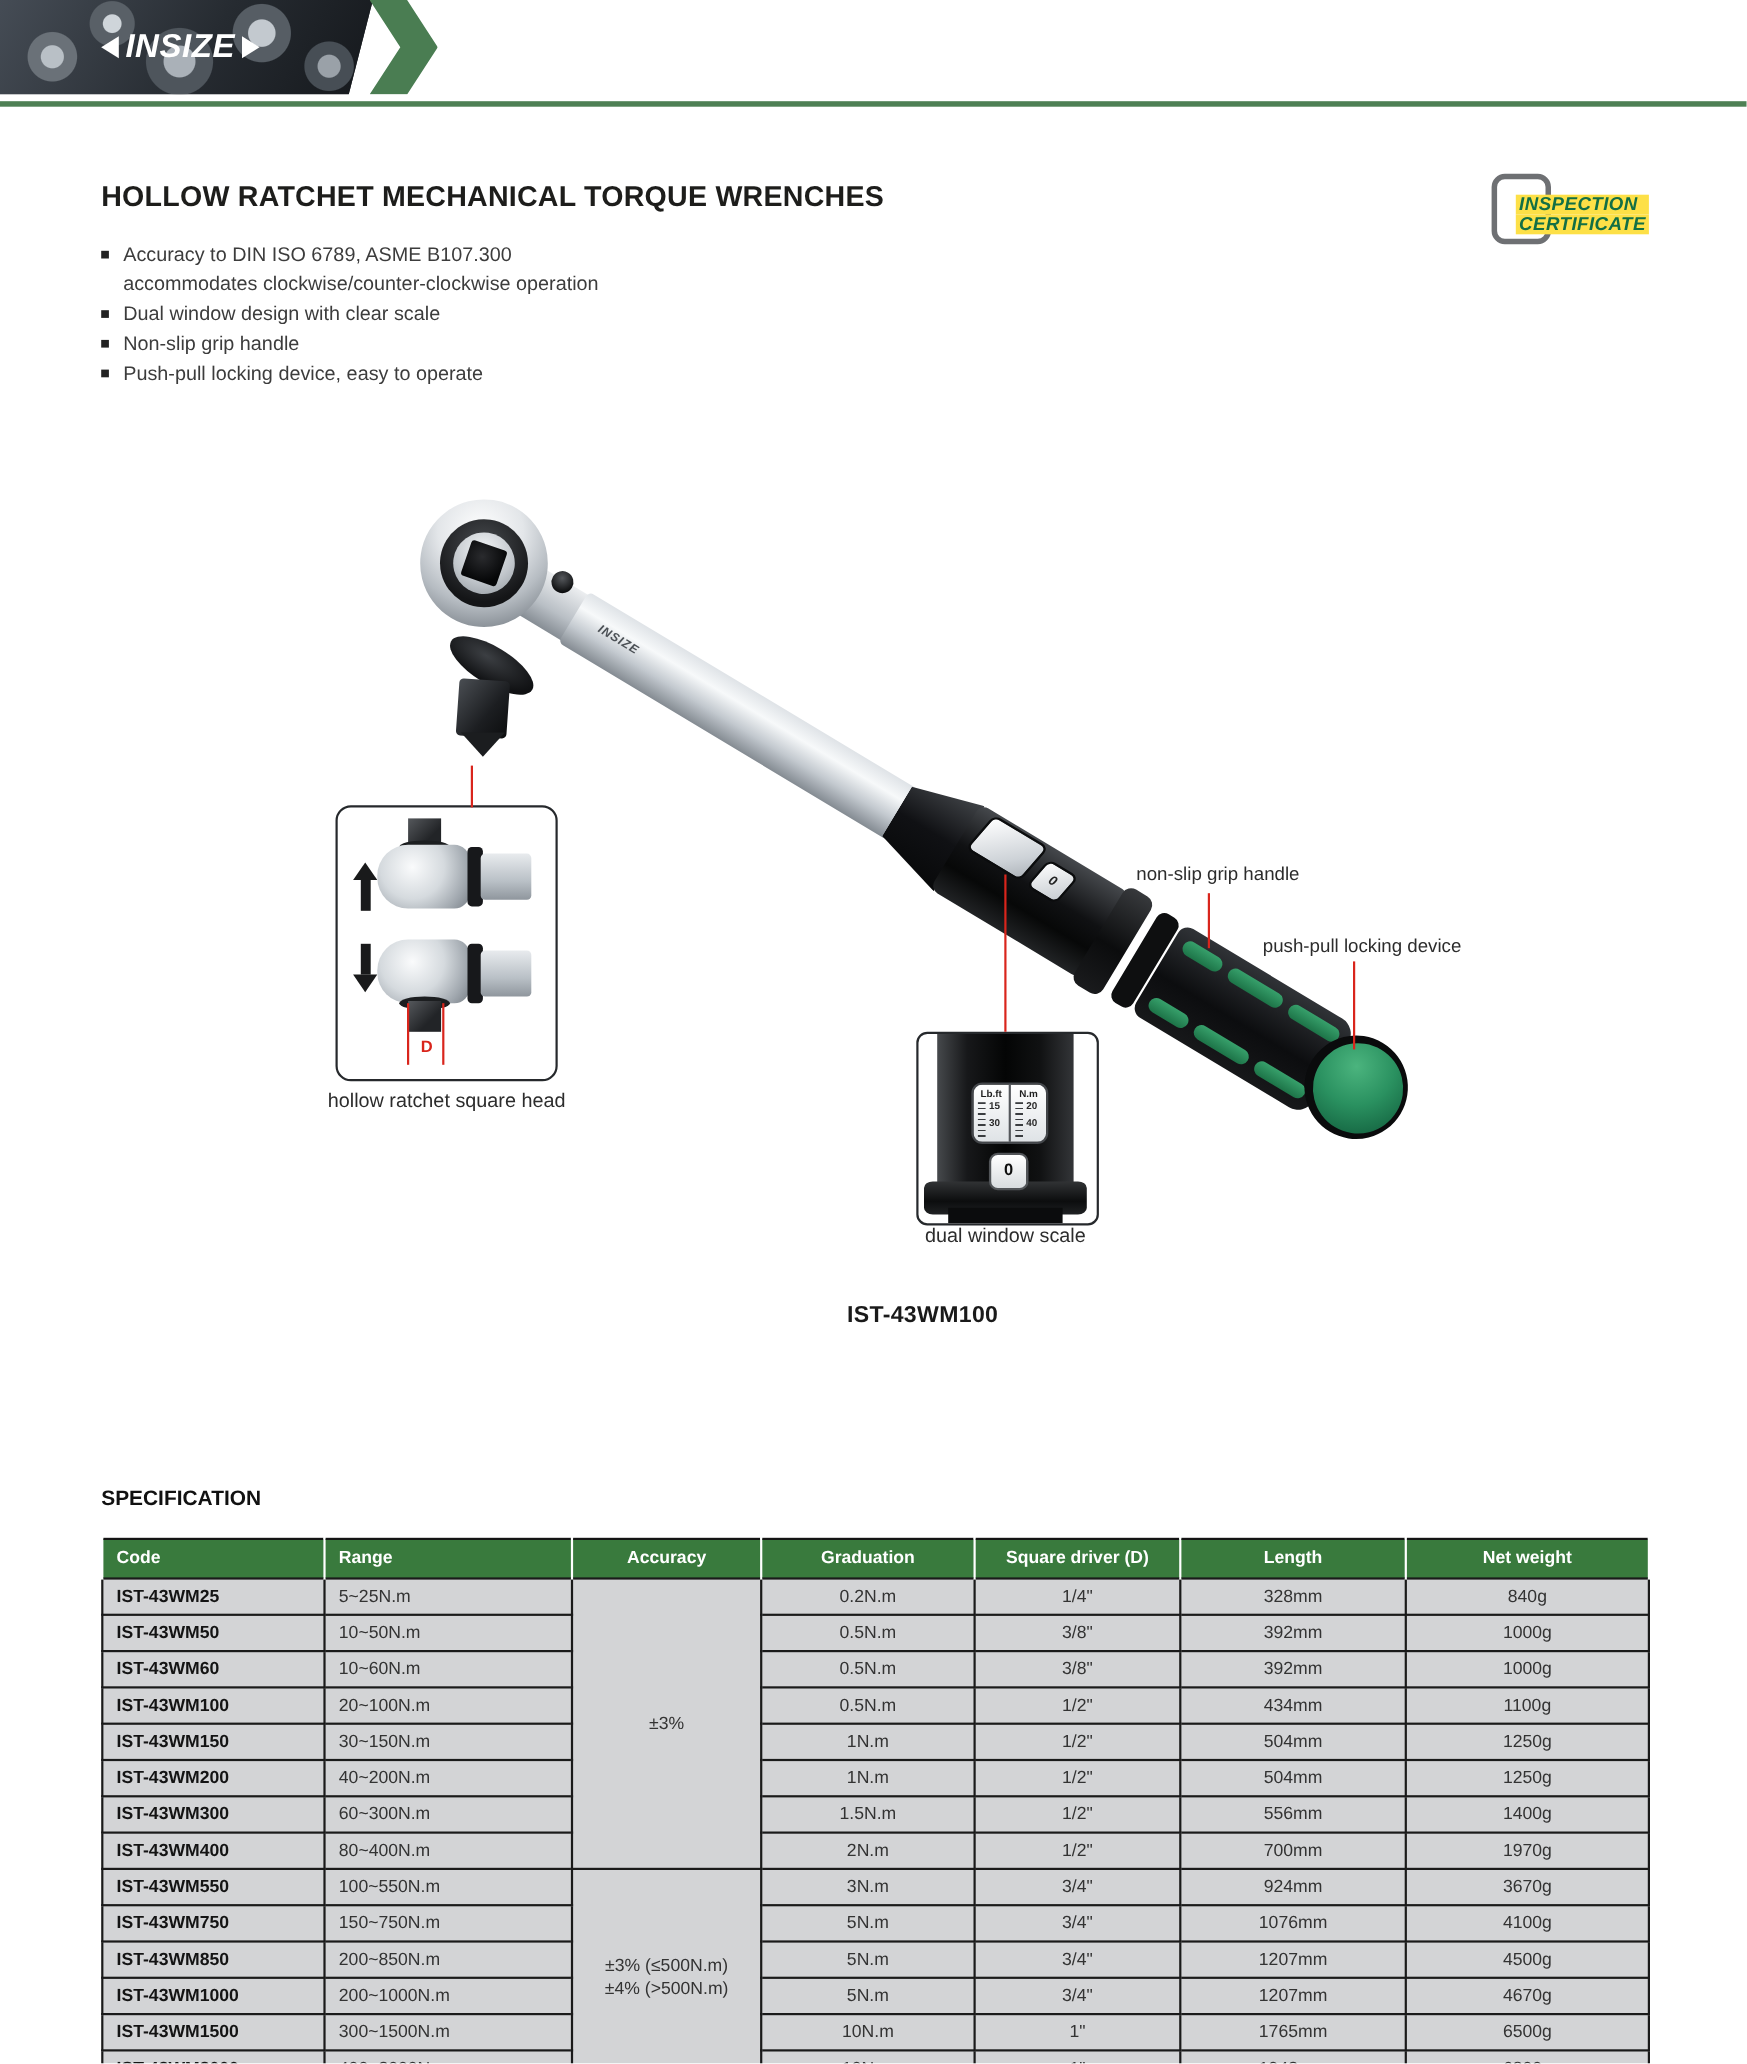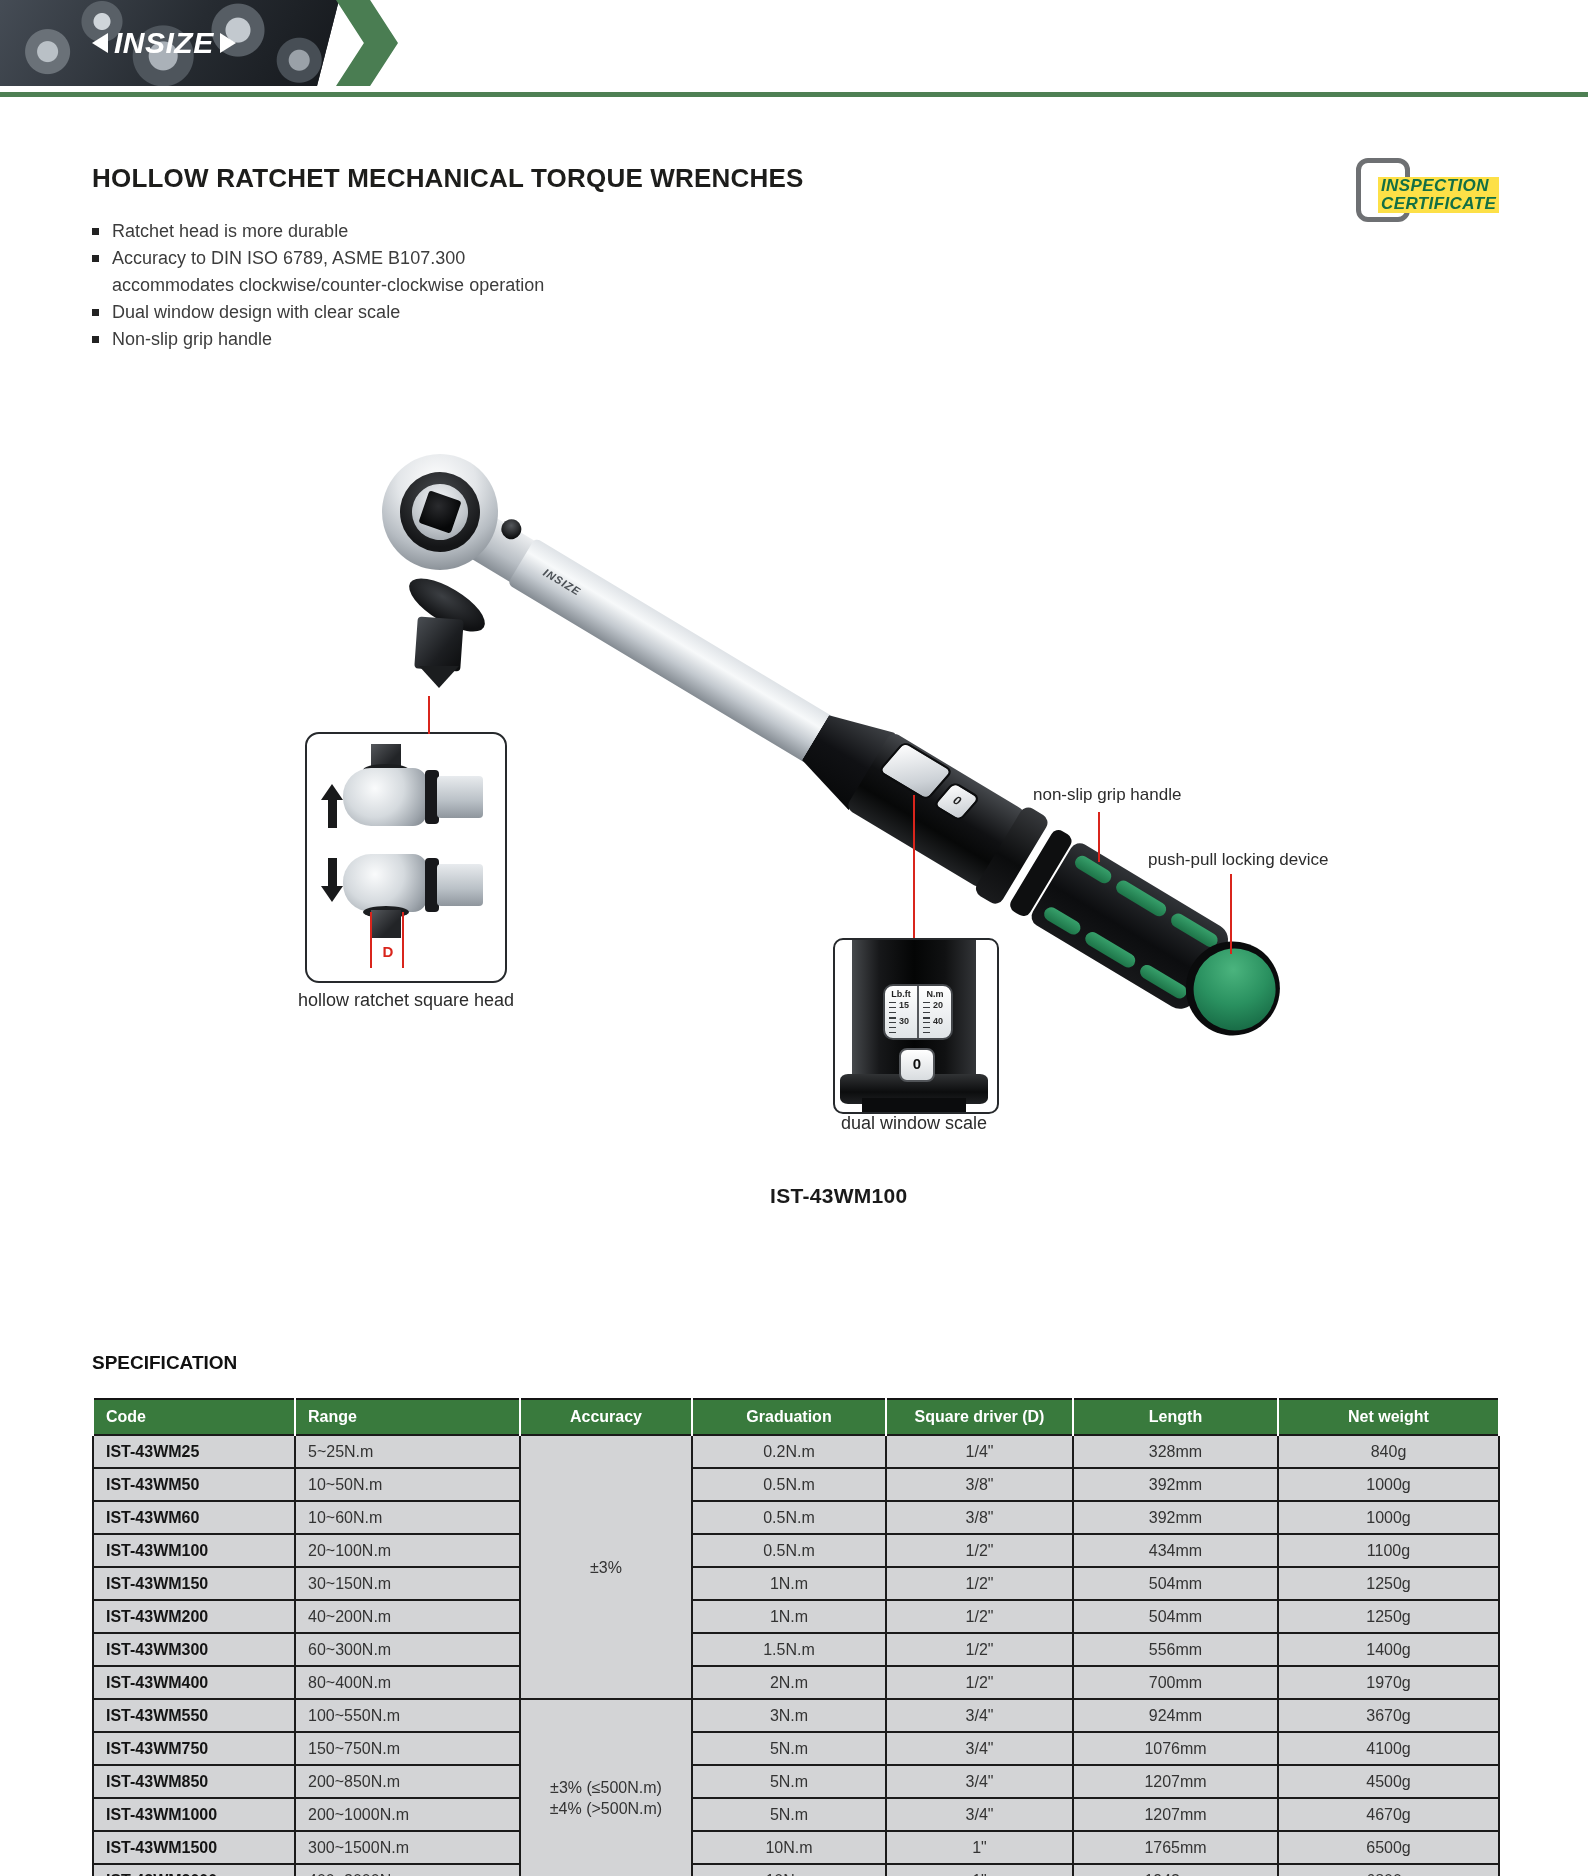--- a/index.html
+++ b/index.html
@@ -165,10 +165,6 @@
   <ul class="features">
       <li>
         <span class="sq"></span>
-        <span>Ratchet head is more durable</span>
-      </li>
-      <li>
-        <span class="sq"></span>
         <span>Accuracy to DIN ISO 6789, ASME B107.300</span>
       </li>
       <li class="cont">

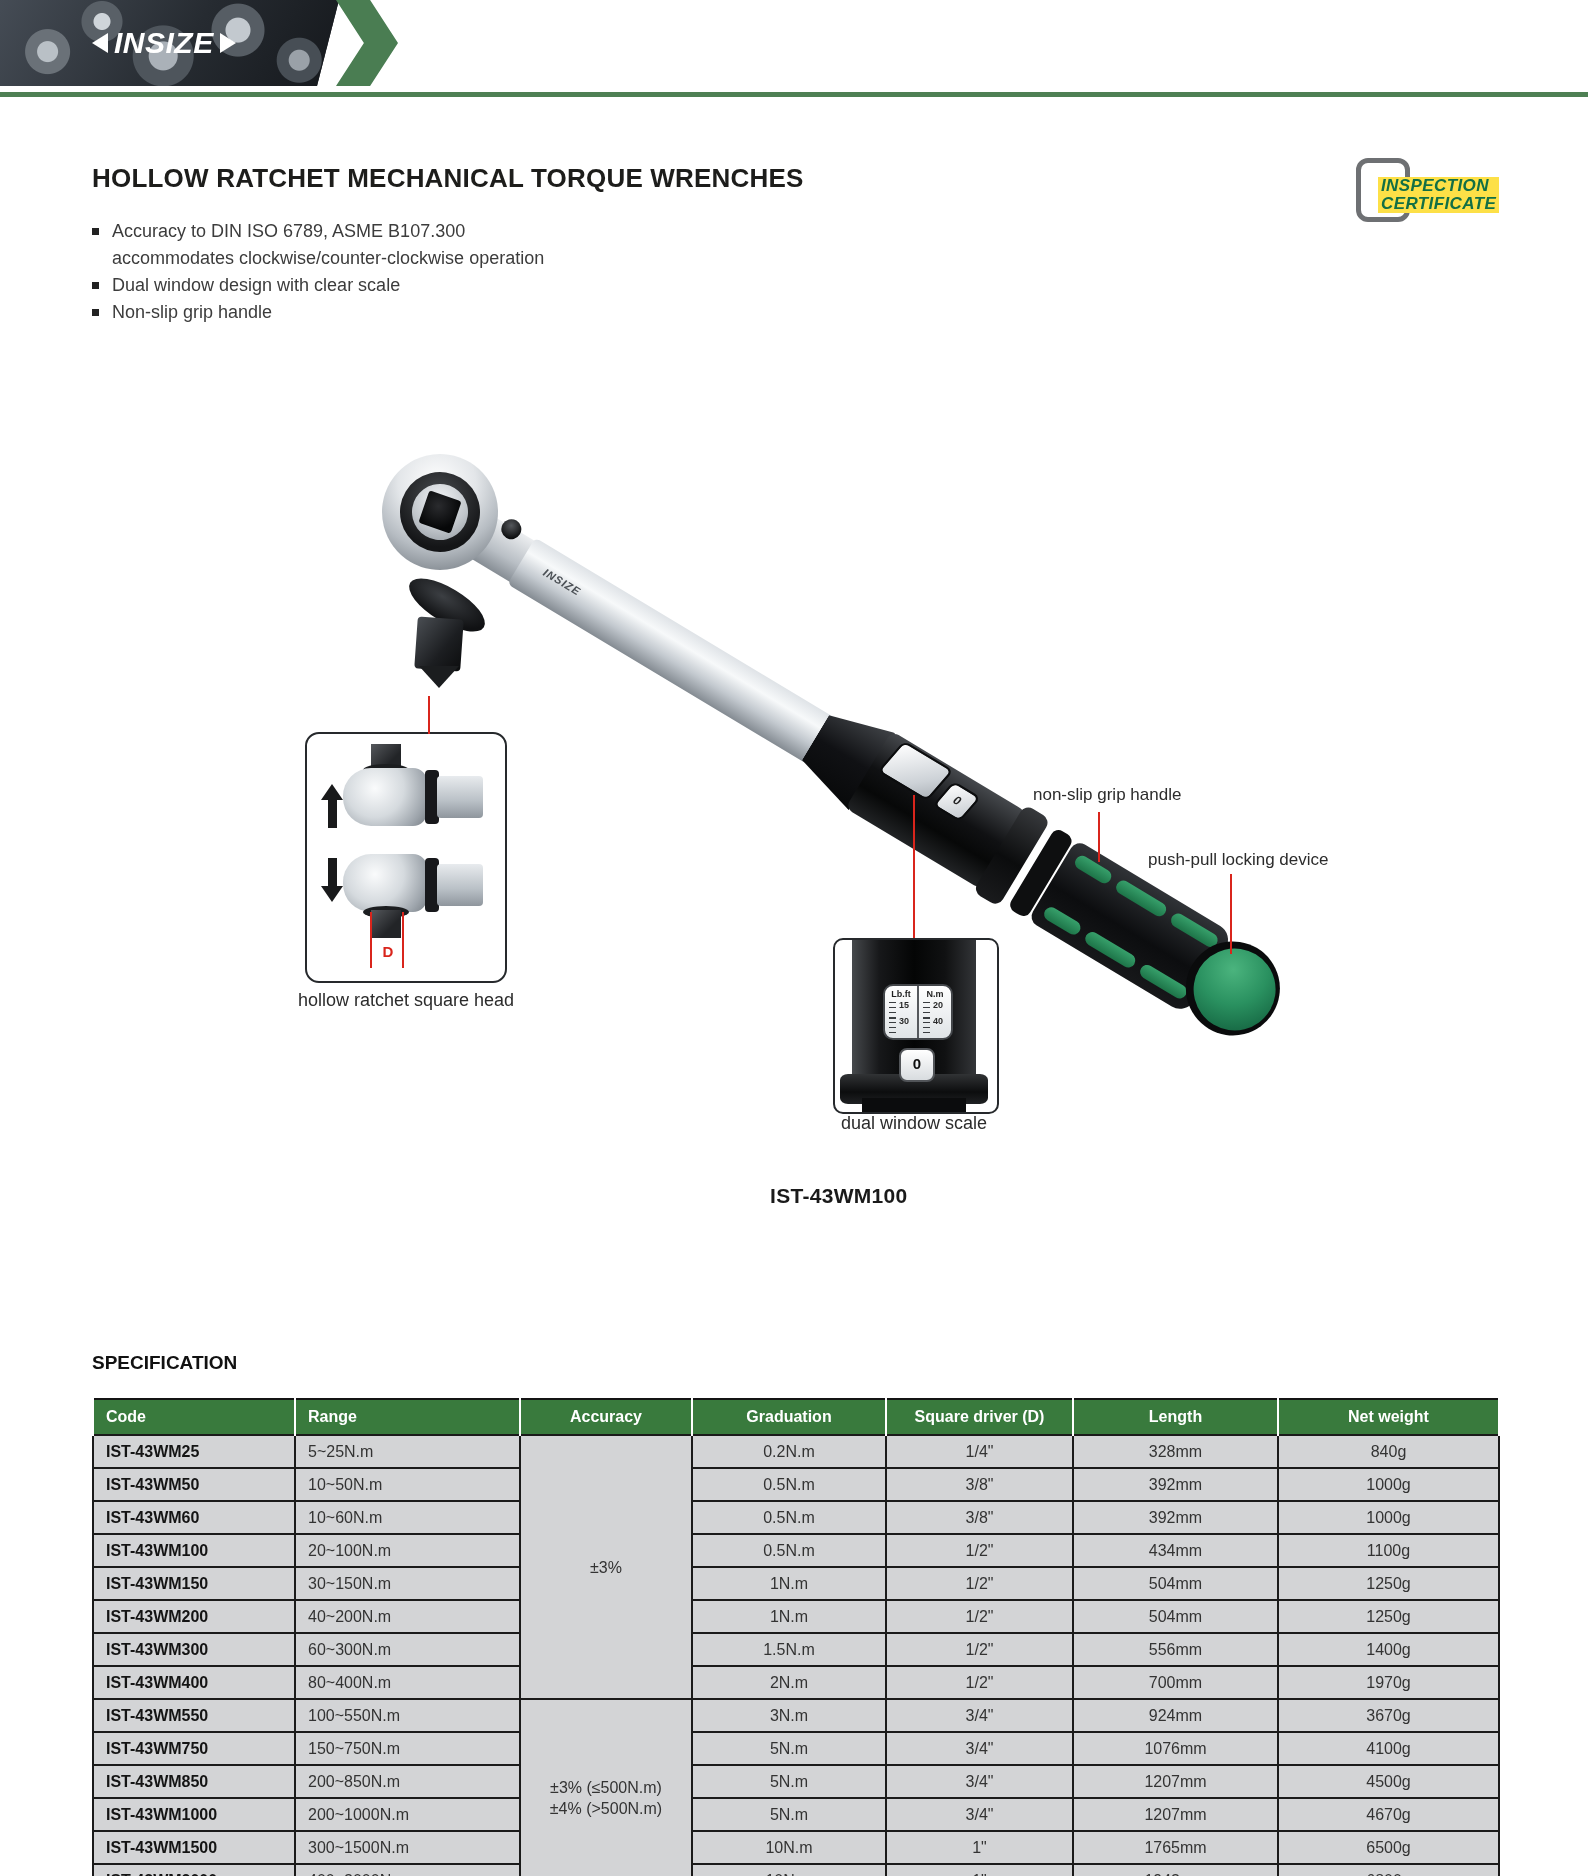--- a/index.html
+++ b/index.html
@@ -178,6 +178,10 @@
         <span class="sq"></span>
         <span>Non-slip grip handle</span>
       </li>
+      <li>
+        <span class="sq"></span>
+        <span>Push-pull locking device, easy to operate</span>
+      </li>
     </ul>
 
   <div class="w-ring"></div>

